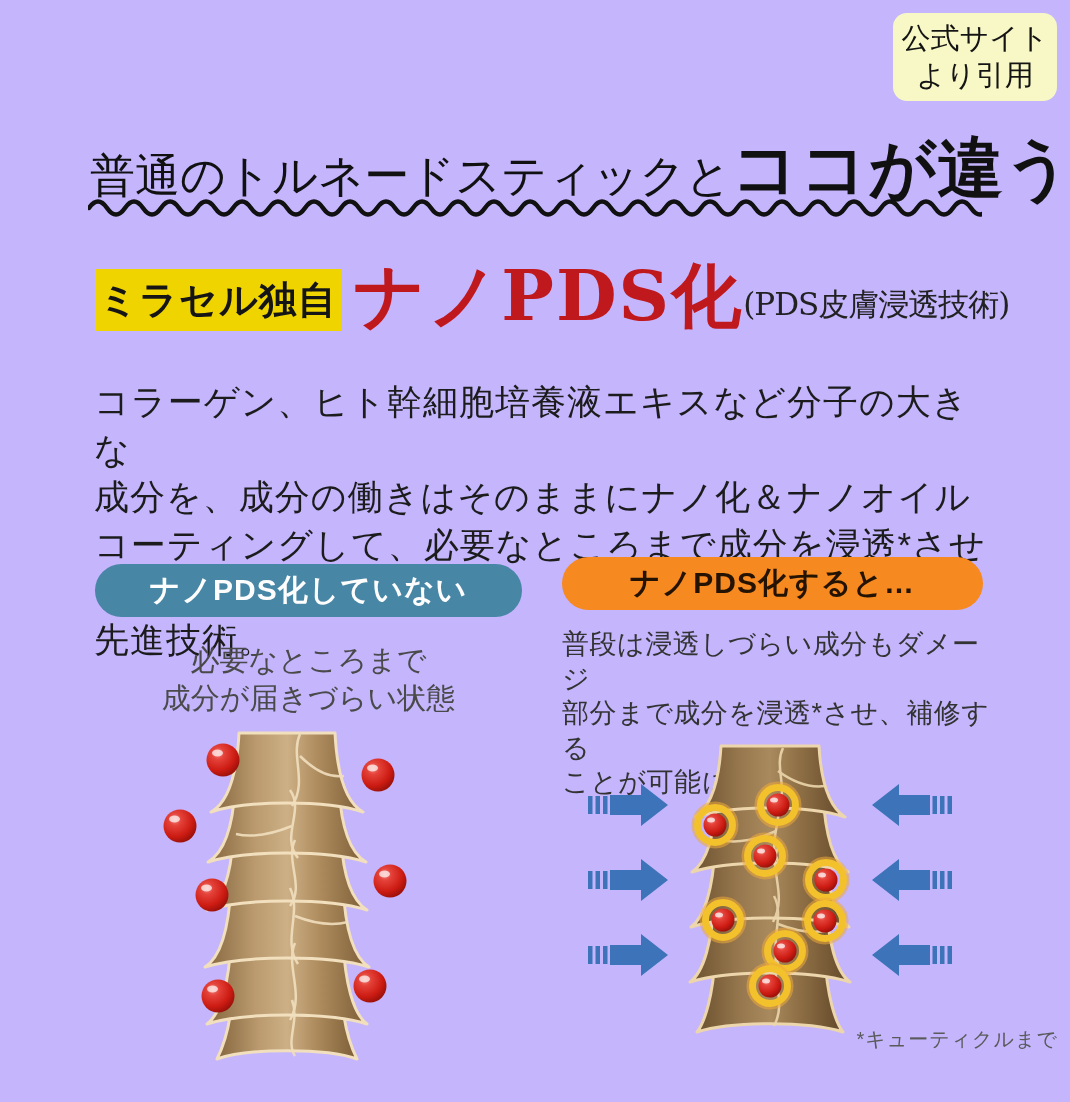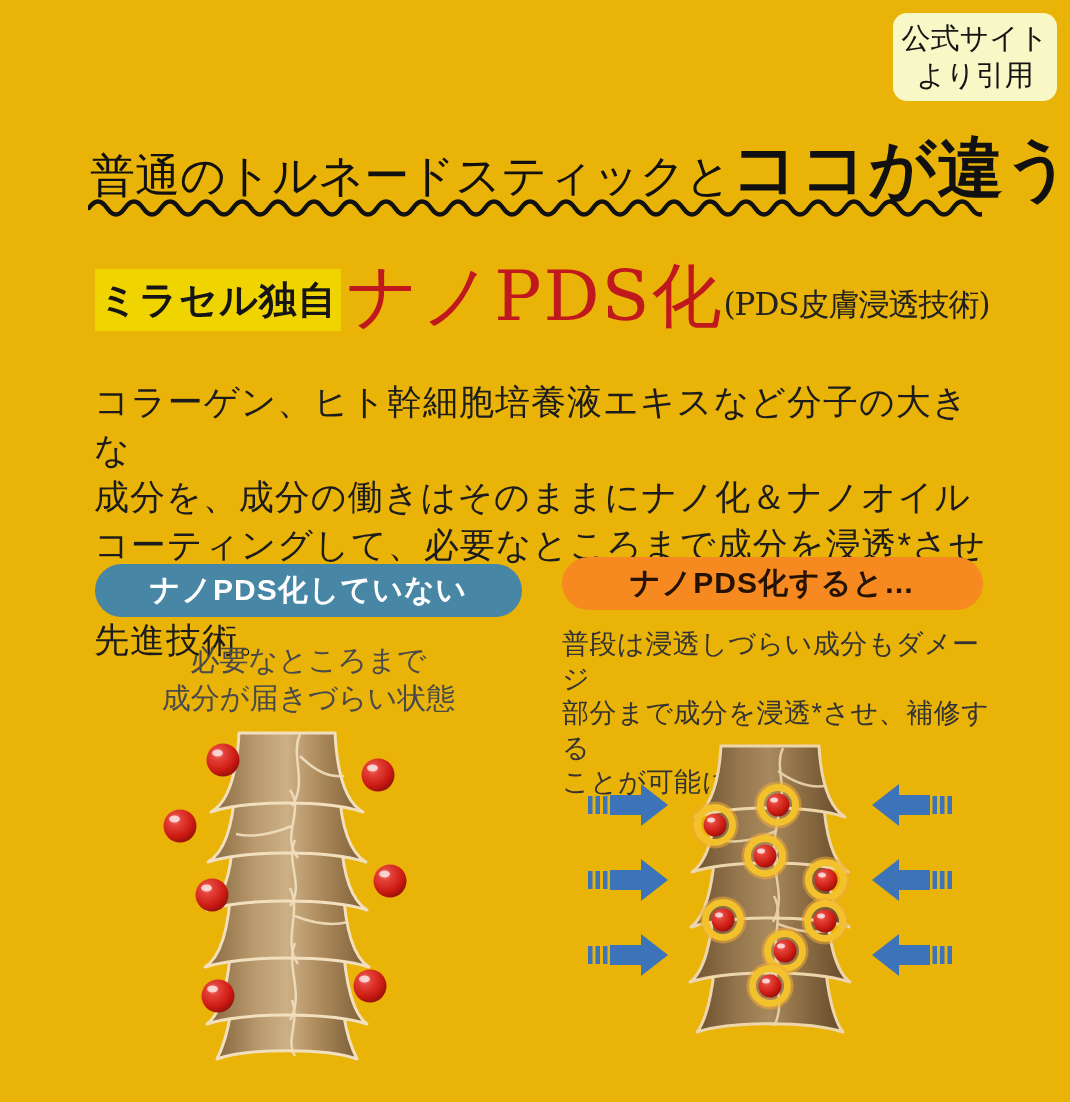--- a/index.html
+++ b/index.html
@@ -3,7 +3,7 @@
 <meta charset="utf-8">
 <style>
   html,body{margin:0;padding:0;background:#fff;}
-  #stage{position:relative;width:1070px;height:1102px;background:#eab308;overflow:hidden;
+  #stage{position:relative;width:1070px;height:1102px;background:#c4b5fd;overflow:hidden;
          font-family:"Liberation Sans","DejaVu Sans",sans-serif;color:#1b1b1b;}
 
   .source-badge{position:absolute;left:893px;top:13px;width:164px;height:88px;

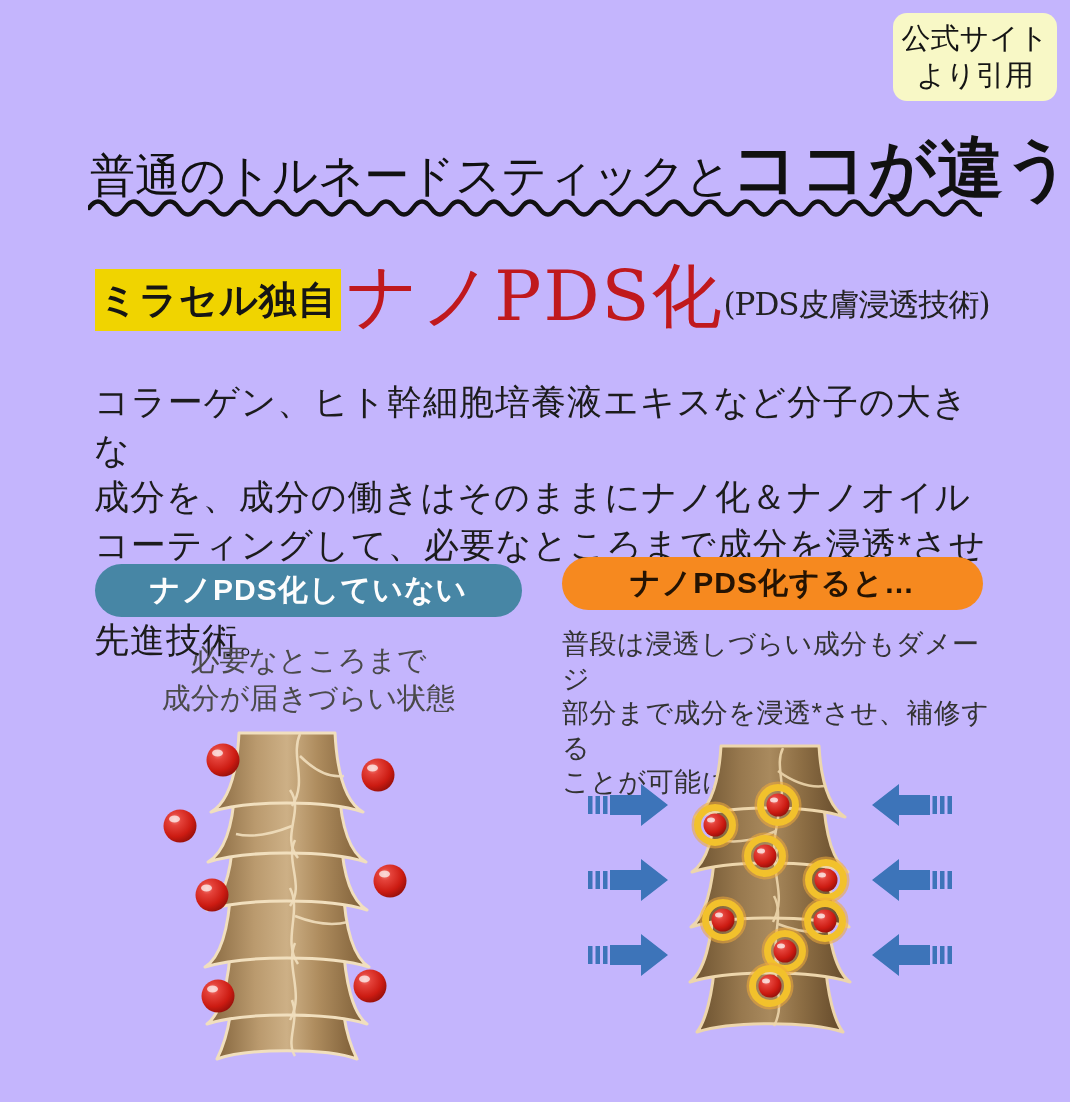--- a/index.html
+++ b/index.html
@@ -22,9 +22,9 @@
   .origin-label{background:var(--highlight-yellow,#F0D400);width:246px;height:62px;
     display:flex;align-items:center;justify-content:center;
     font-size:38px;font-weight:800;color:#151515;letter-spacing:1px;}
-  .feature-name{font-family:"DejaVu Serif","Liberation Serif",serif;font-weight:400;
+  .feature-name{font-family:"DejaVu Serif","Liberation Serif",serif;font-weight:700;
     font-size:70px;line-height:0.98;color:var(--accent-red,#C0191D);
-    margin-left:6px;letter-spacing:2px;}
+    margin-left:13px;letter-spacing:2px;}
   .feature-note{font-family:"DejaVu Serif","Liberation Serif",serif;font-size:31px;
     color:#222;padding-bottom:5px;letter-spacing:-1px;margin-top:44px;}
 

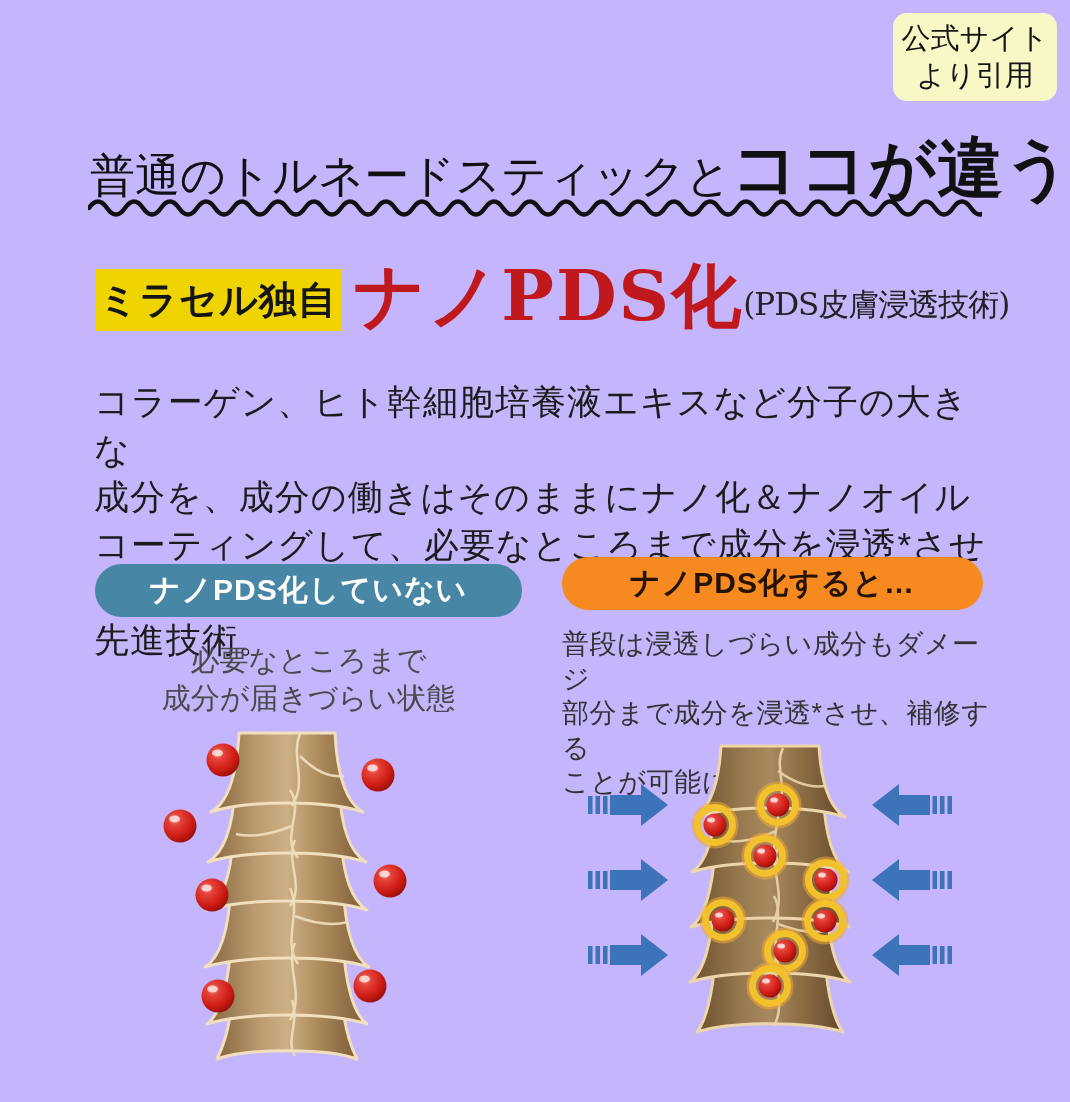--- a/index.html
+++ b/index.html
@@ -199,6 +199,7 @@
     </g>
   </svg>
 
+  <div class="footnote">*キューティクルまで</div>
 </div>
 
 </body></html>

